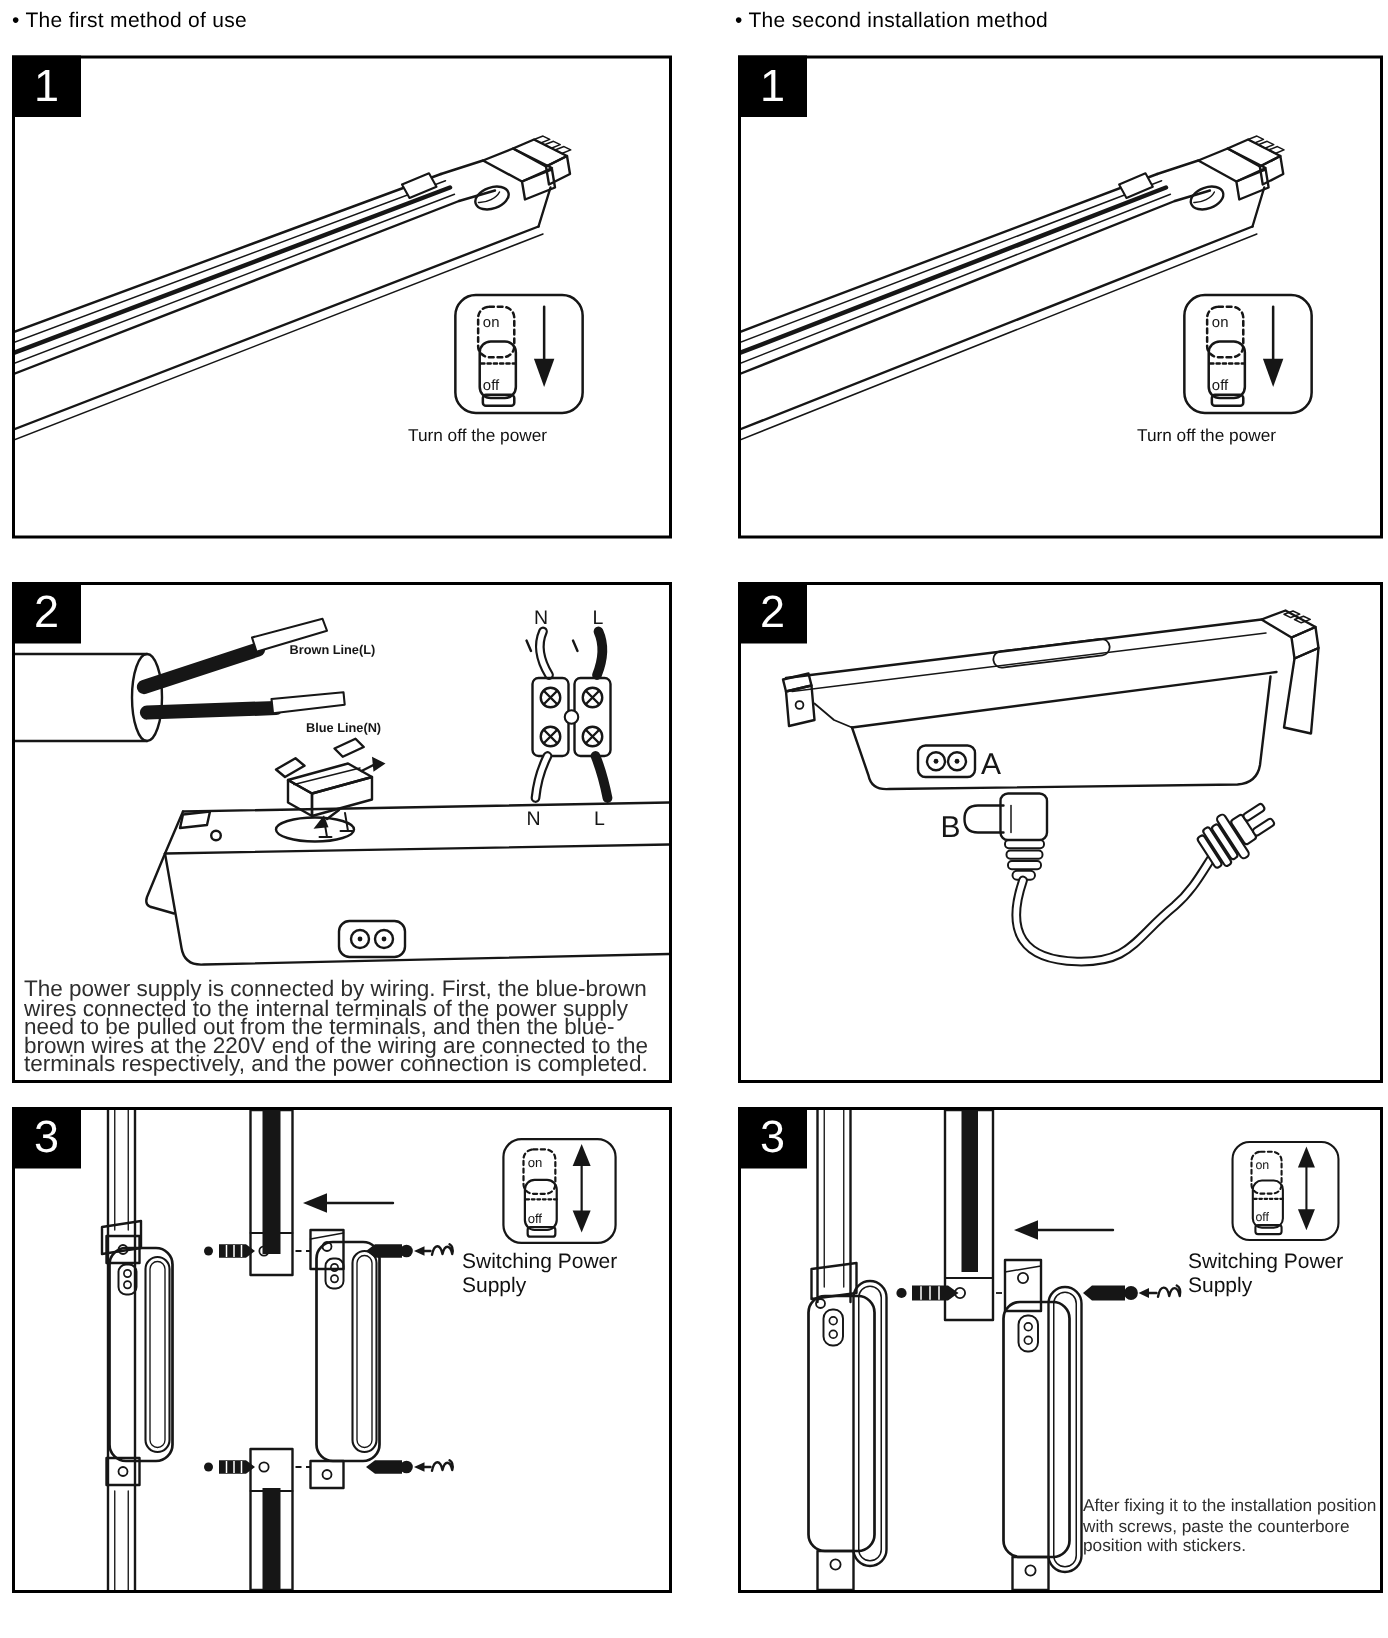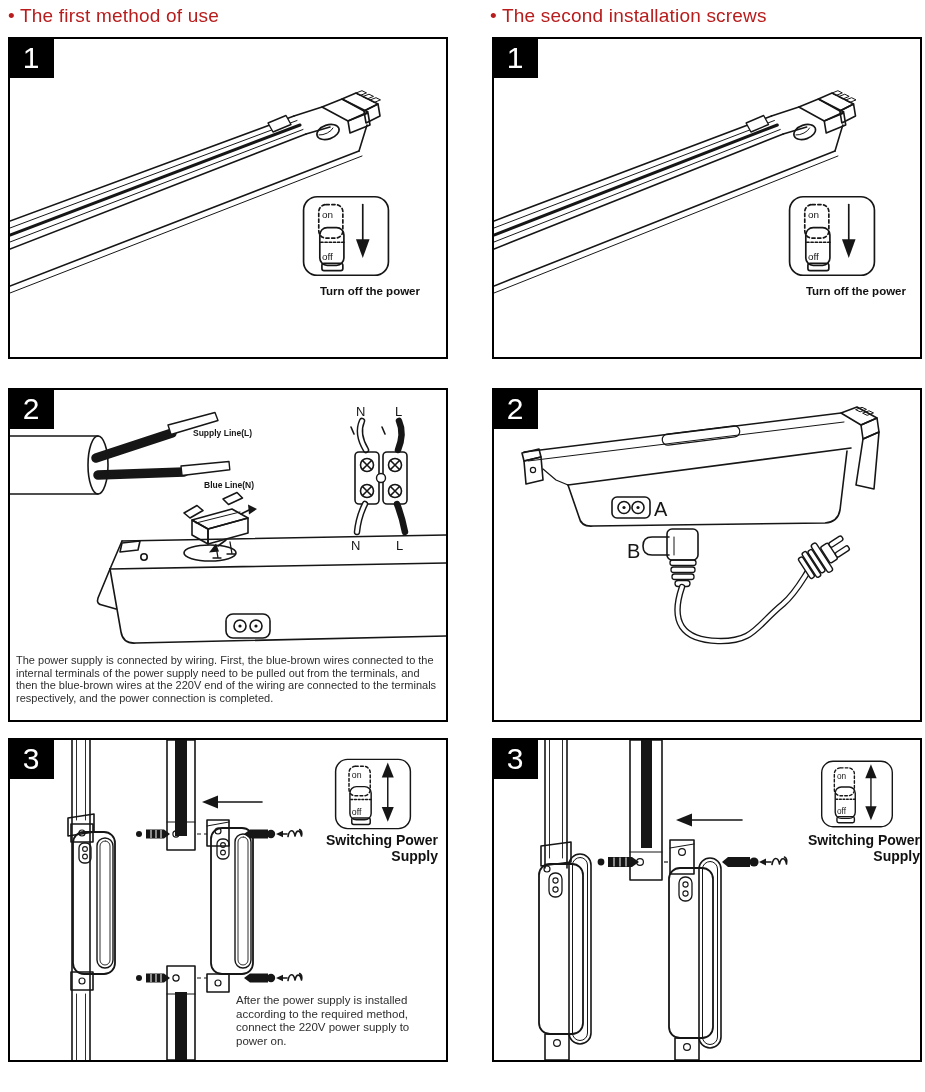--- a/index.html
+++ b/index.html
@@ -5,7 +5,7 @@
   *{margin:0;padding:0;box-sizing:border-box}
   html,body{background:#fff}
   body{width:925px;height:1092px;position:relative;font-family:"Liberation Sans",sans-serif;overflow:hidden}
-  .col-title{position:absolute;top:5px;font-size:19px;color:#b91c1c;letter-spacing:.2px;white-space:nowrap}
+  .col-title{position:absolute;top:5px;font-size:14px;color:#000000;letter-spacing:.2px;white-space:nowrap}
   .panel{position:absolute;border:2px solid #000;background:#fff}
   .badge{position:absolute;left:-2px;top:-2px;width:46px;height:41px;background:#000;color:#fff;
          font-size:30px;display:flex;align-items:center;justify-content:center}

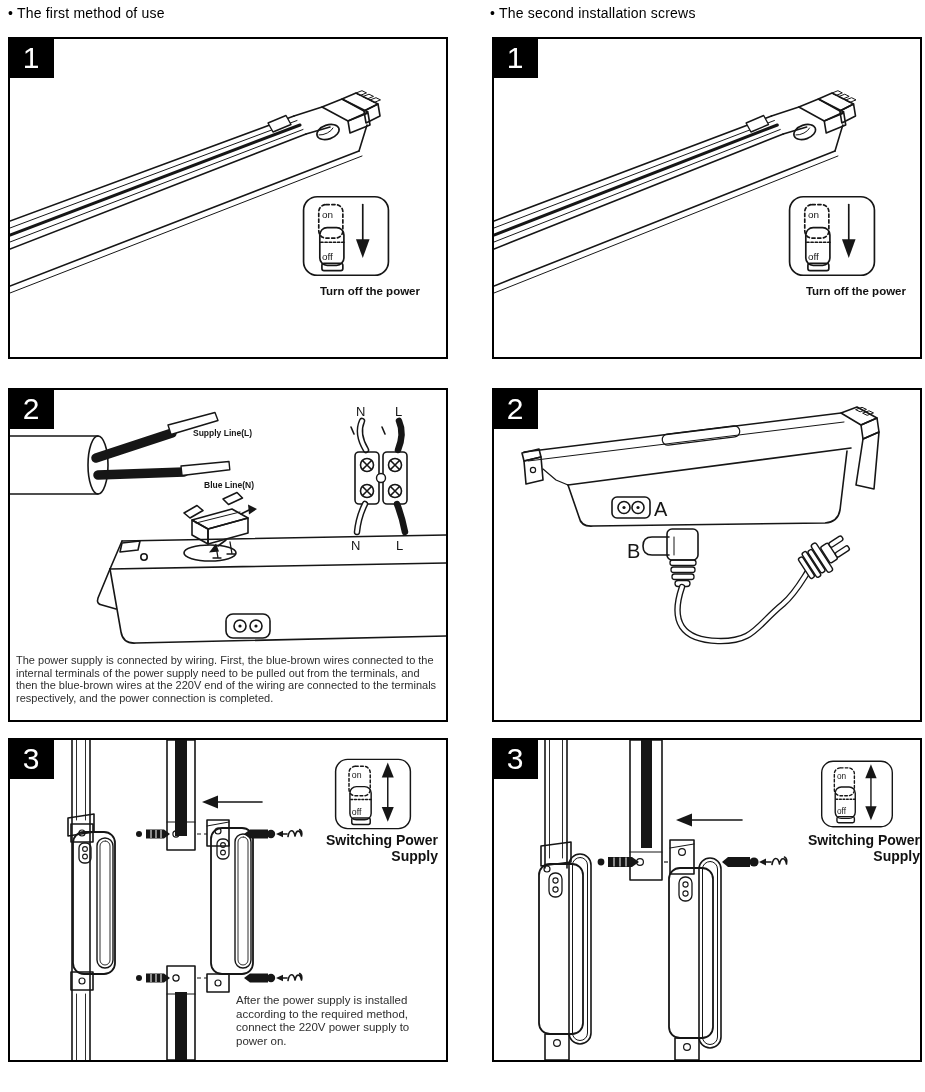--- a/index.html
+++ b/index.html
@@ -37,7 +37,7 @@
 <div id="sheet">
 
   <div class="col-title" style="left:8px">• The first method of use</div>
-  <div class="col-title" style="left:490px">• The second installation screws</div>
+  <div class="col-title" style="left:490px">• The second installation method</div>
 
   <div class="panel" style="left:8px;top:37px;width:440px;height:322px">
     <div class="badge">

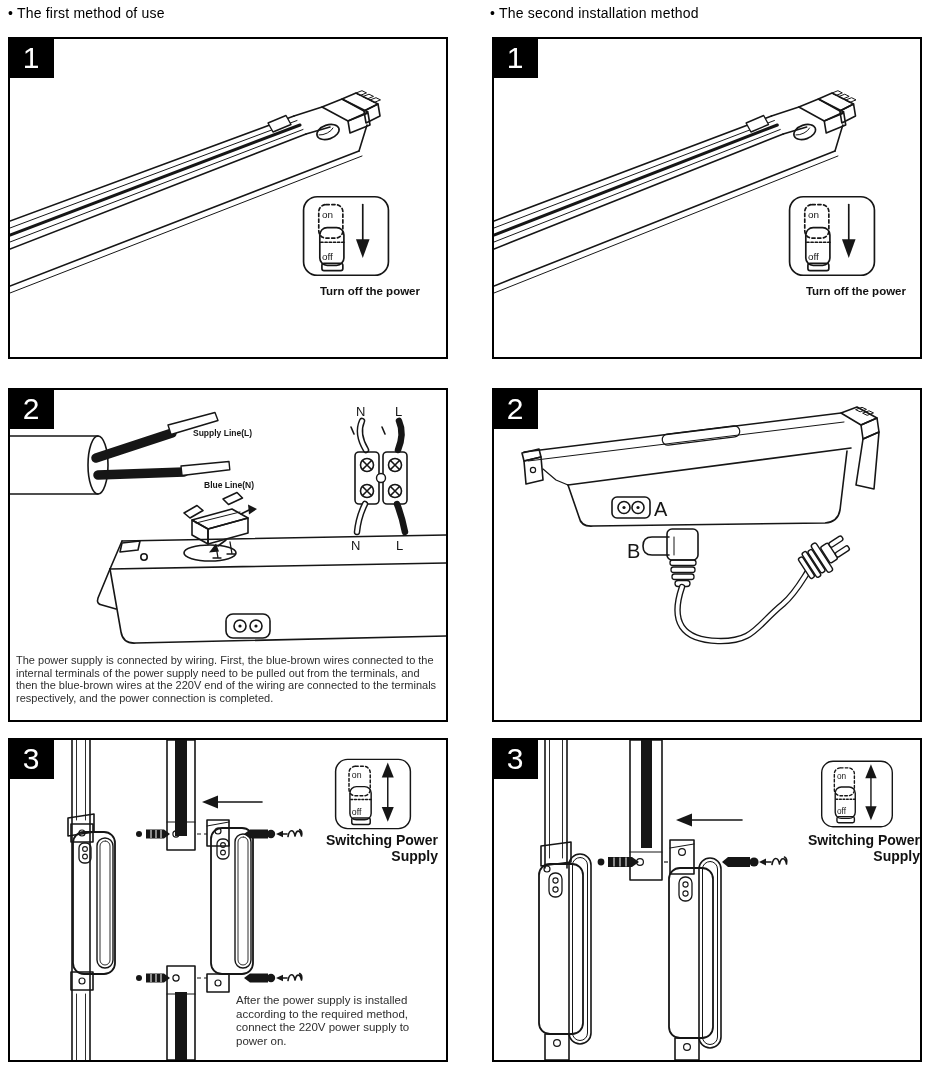--- a/index.html
+++ b/index.html
@@ -11,7 +11,7 @@
          font-size:30px;display:flex;align-items:center;justify-content:center}
   .diagram{position:absolute;left:0;top:0;width:100%;height:100%}
   .ovl{position:absolute}
-  .cap{position:absolute;font-weight:bold;color:#111;text-align:right}
+  .cap{position:absolute;font-weight:normal;color:#111;text-align:left}
   .cap-lg{font-size:11.5px}
   .cap-sm{font-size:14px}
   .para{position:absolute;color:#2e2e2e;font-size:11px;line-height:12.6px}

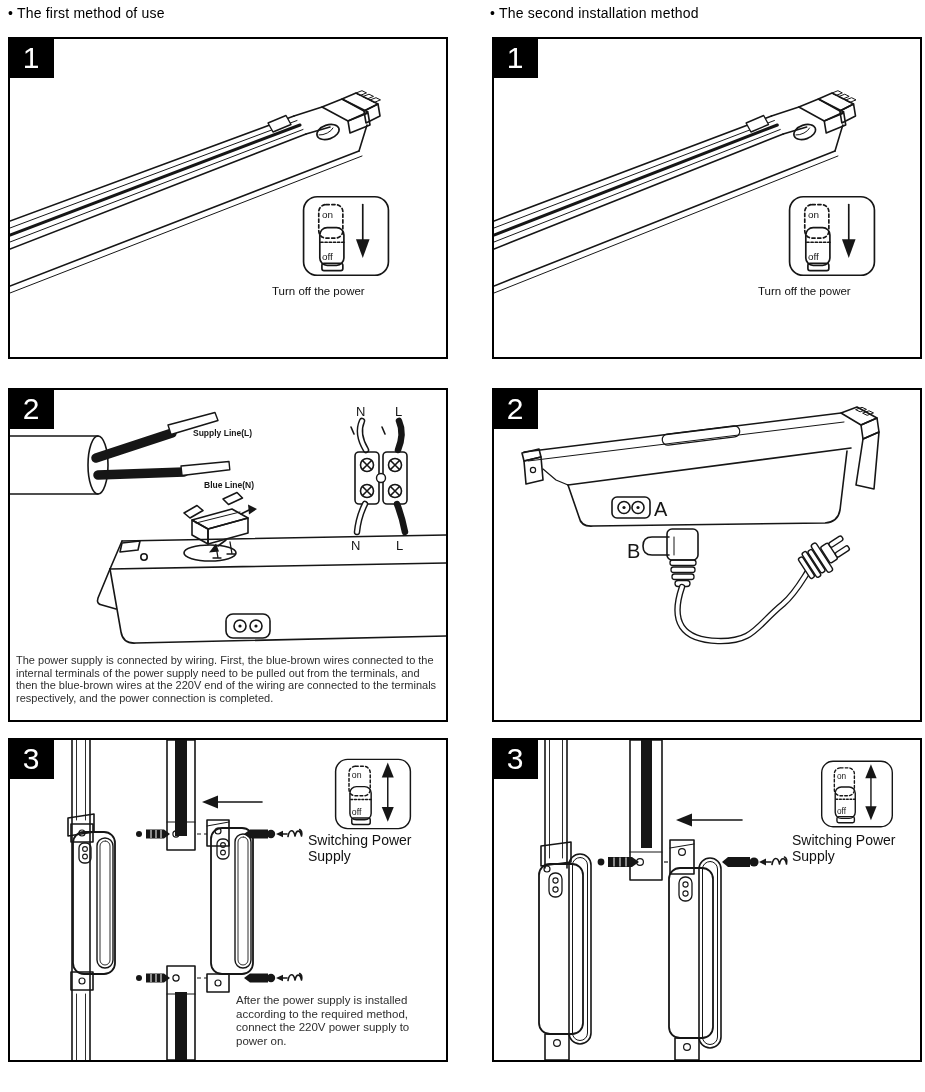--- a/index.html
+++ b/index.html
@@ -199,7 +199,7 @@
       <path class="ln" d="M216,150 L208,156" stroke-width="1.5"></path>
       <polygon class="fb" points="209,161.5 199,162.5 206,153.5"></polygon>
     </svg>
-    <div class="wire-label" style="left:183px;top:38px">Supply Line(L)</div>
+    <div class="wire-label" style="left:183px;top:38px">Brown Line(L)</div>
     <div class="wire-label" style="left:194px;top:90px">Blue Line(N)</div>
     <div class="para" style="left:6px;top:264px;width:428px">The power supply is connected by wiring. First, the blue-brown wires connected to the internal terminals of the power supply need to be pulled out from the terminals, and then the blue-brown wires at the 220V end of the wiring are connected to the terminals respectively, and the power connection is completed.</div>
   </div>

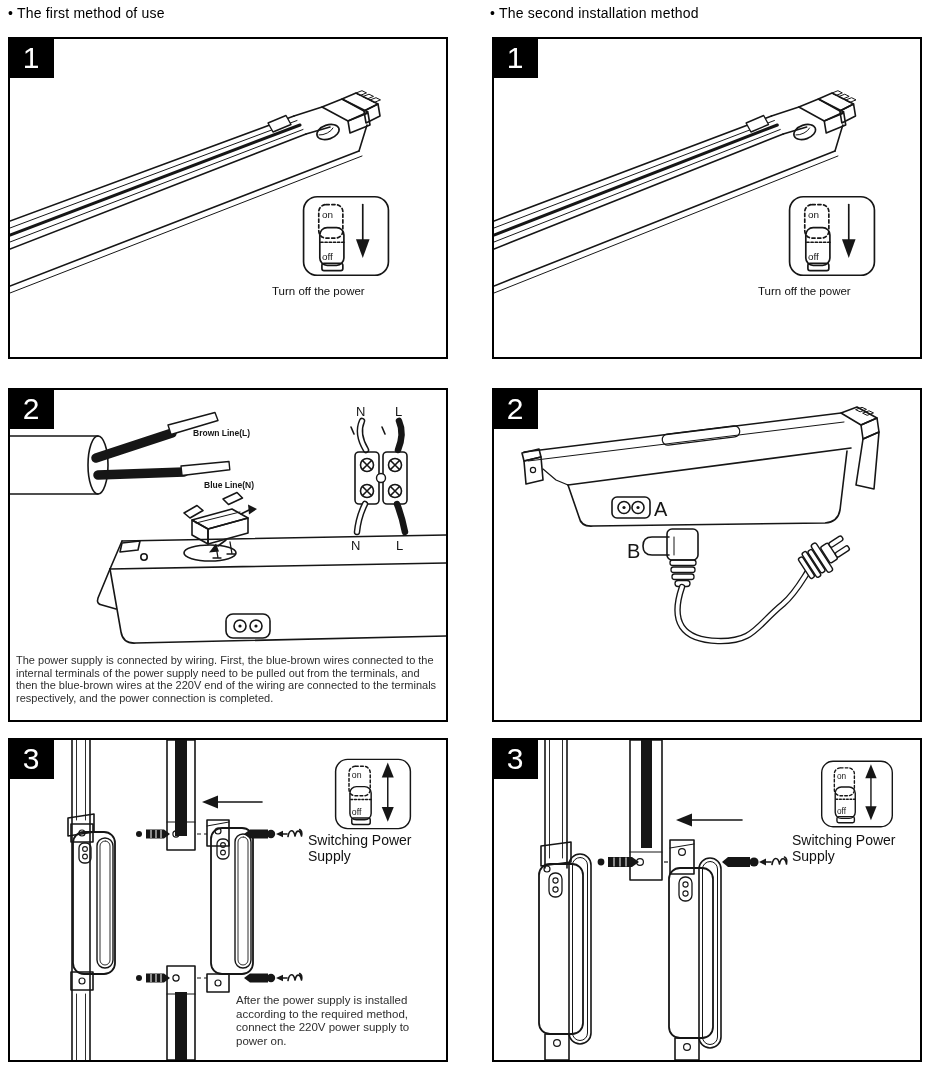--- a/index.html
+++ b/index.html
@@ -14,7 +14,7 @@
   .cap{position:absolute;font-weight:normal;color:#111;text-align:left}
   .cap-lg{font-size:11.5px}
   .cap-sm{font-size:14px}
-  .para{position:absolute;color:#2e2e2e;font-size:11px;line-height:12.6px}
+  .para{position:absolute;color:#2e2e2e;font-size:15px;line-height:12.6px}
   .para3{font-size:11.5px;line-height:13.6px}
   .wire-label{position:absolute;font-size:8.5px;font-weight:bold;color:#161616;white-space:nowrap}
   svg .ln{fill:none;stroke:#161616;stroke-width:1.6;stroke-linejoin:round;stroke-linecap:round}

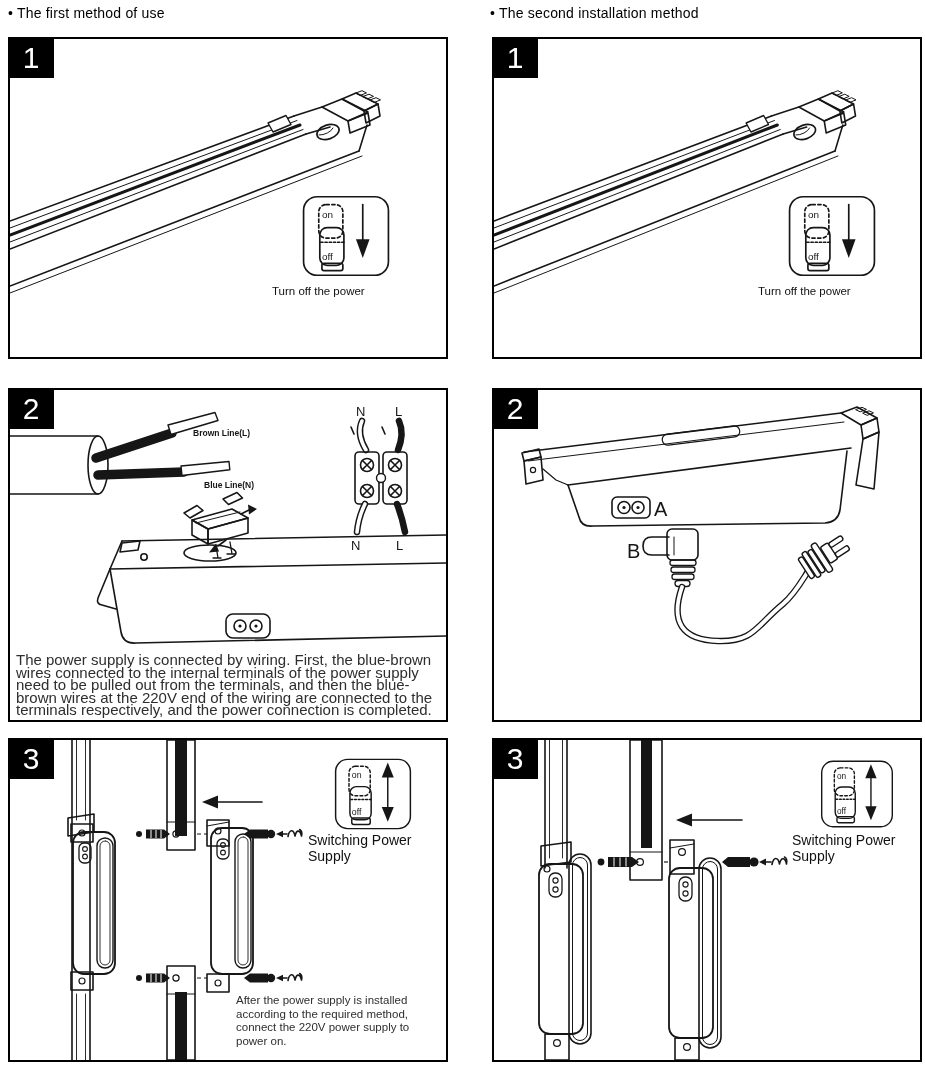--- a/index.html
+++ b/index.html
@@ -334,7 +334,6 @@
       <polygon class="fb" points="51.5,53 64.5,53 58,69"></polygon>
     </svg>
     <div class="cap cap-sm" style="left:298px;top:92px;width:130px">Switching Power Supply</div>
-    <div class="para para3" style="left:226px;top:254px;width:200px">After the power supply is installed according to the required method, connect the 220V power supply to power on.</div>
   </div>
 
   <div class="panel" style="left:492px;top:738px;width:430px;height:324px">

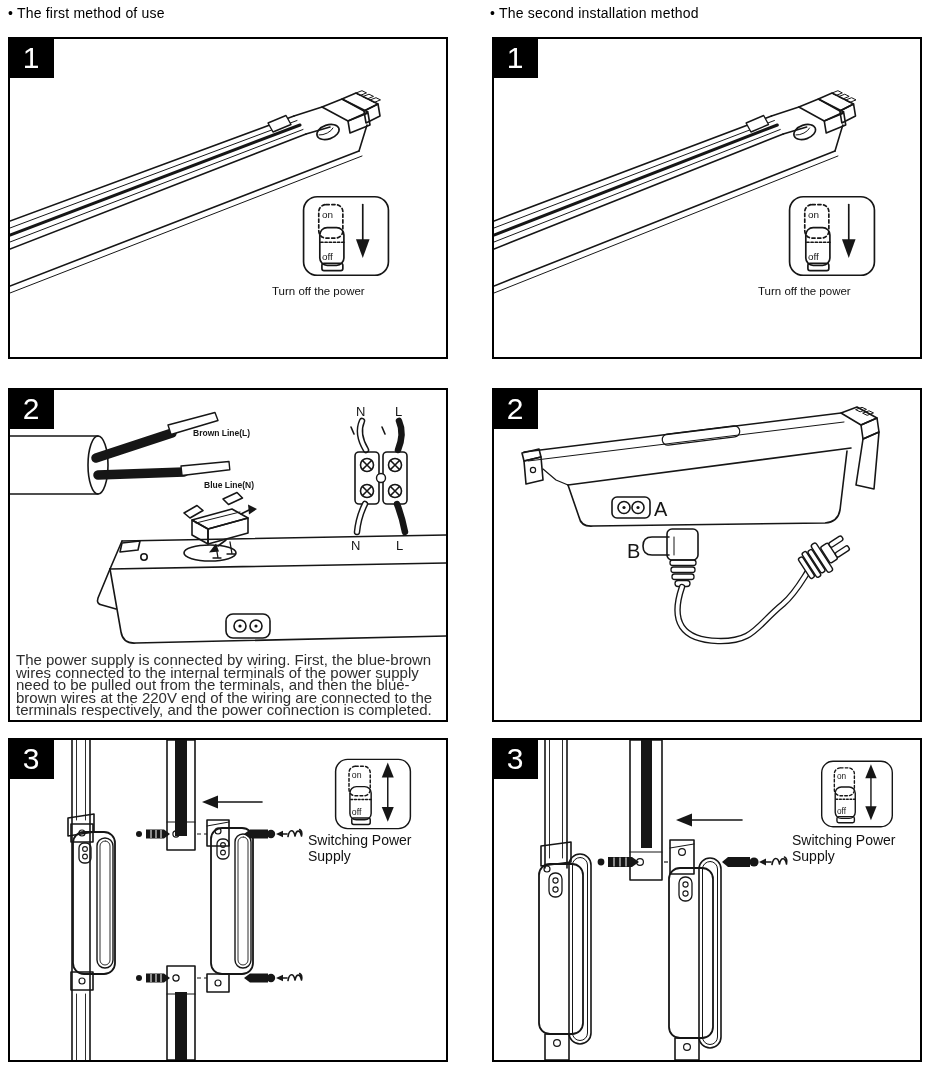--- a/index.html
+++ b/index.html
@@ -397,6 +397,7 @@
       <polygon class="fb" points="51.5,53 64.5,53 58,69"></polygon>
     </svg>
     <div class="cap cap-sm" style="left:298px;top:92px;width:128px">Switching Power Supply</div>
+    <div class="para para3" style="left:228px;top:258px;width:200px">After fixing it to the installation position with screws, paste the counterbore position with stickers.</div>
   </div>
 
 </div>

